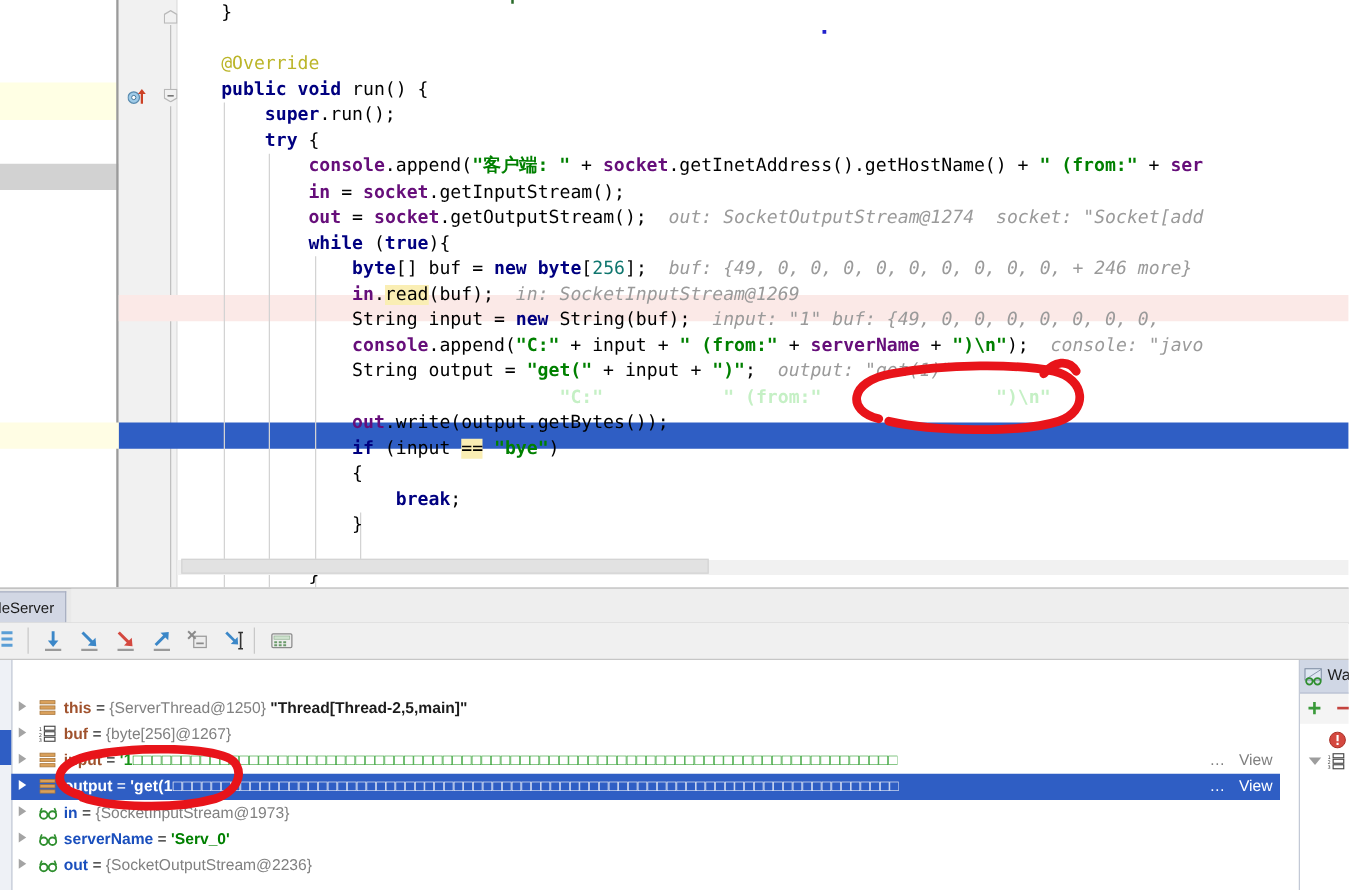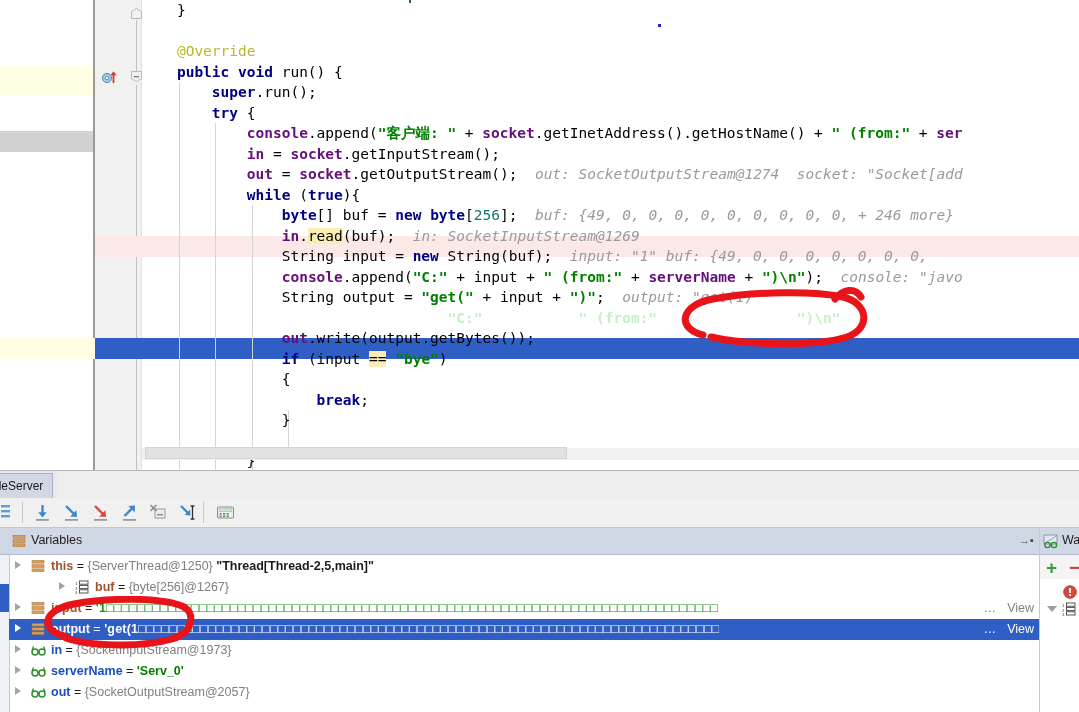--- a/index.html
+++ b/index.html
@@ -276,17 +276,6 @@
     <div class="vars-left-rail">
       <div class="vars-blue-tick"></div>
     </div>
-    <div class="vars-header">
-      <div class="vicon" style="left:12px;top:6px;">
-        <svg width="14" height="14" viewBox="0 0 14 14">
-          <rect x="1" y="1.5" width="12" height="2.6" fill="#d9a05b" stroke="#a8763a" stroke-width="0.6"></rect>
-          <rect x="1" y="5.7" width="12" height="2.6" fill="#d9a05b" stroke="#a8763a" stroke-width="0.6"></rect>
-          <rect x="1" y="9.9" width="12" height="2.6" fill="#d9a05b" stroke="#a8763a" stroke-width="0.6"></rect>
-        </svg>
-      </div>
-      <div class="vars-header-label">Variables</div>
-      <div class="vars-scrollarrow">→▪</div>
-    </div>
     <div id="vars-rows">
         <div class="vrow" style="top: 28px;">
           <div class="vtri"></div>

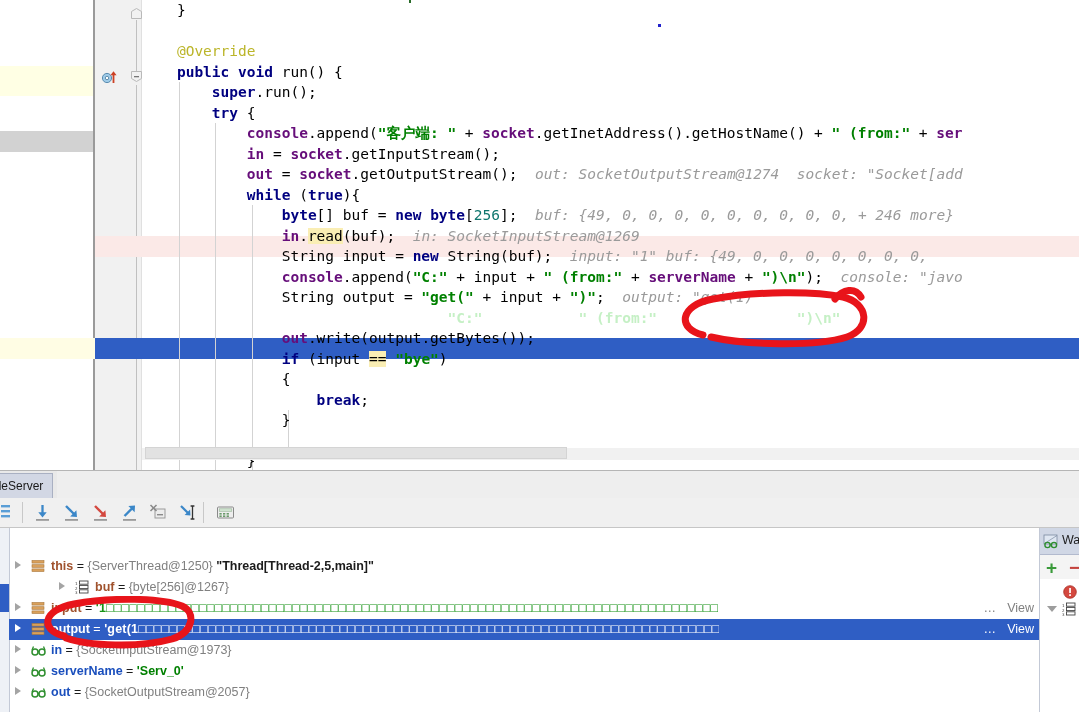--- a/index.html
+++ b/index.html
@@ -87,7 +87,7 @@
   .vars-left-rail{position:absolute;left:0;top:0;width:9px;height:184px;background:#eef1f6;border-right:1px solid #c3c9d6;}
   .vars-blue-tick{position:absolute;left:0;top:56px;width:9px;height:28px;background:#2f5ec4;}
 
-  .vrow{position:absolute;left:9px;right:0;height:21px;white-space:nowrap;font-size:12.5px;}
+  .vrow{position:absolute;left:9px;right:16px;height:21px;white-space:nowrap;font-size:12.5px;}
   .vrow.sel{background:#2f5ec4;}
   .vtri{position:absolute;left:6px;top:5px;width:0;height:0;border-left:6px solid #a4a4a4;border-top:4.5px solid transparent;border-bottom:4.5px solid transparent;}
   .vrow.sel .vtri{border-left-color:#ffffff;}

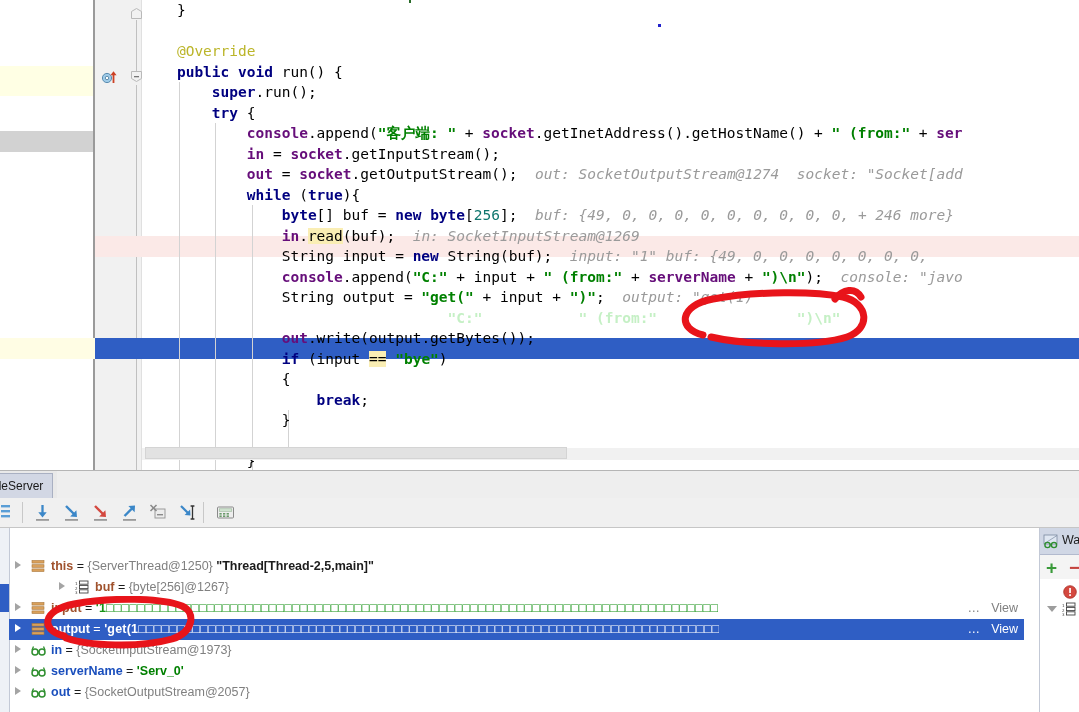--- a/index.html
+++ b/index.html
@@ -286,7 +286,7 @@
             </svg></div>
           <div class="vtext"><span class="vname">this</span><span class="veq"> = </span><span class="vval-gray">{ServerThread@1250} </span><span class="vval-str">"Thread[Thread-2,5,main]"</span></div>
         </div>
-        <div class="vrow" style="top: 49px; margin-left: 44px;">
+        <div class="vrow" style="top: 49px;">
           <div class="vtri"></div>
           <div class="vicon"><svg width="14" height="14" viewBox="0 0 14 14">
               <text x="0" y="5" font-size="4.2" fill="#444" font-family="monospace">1</text>

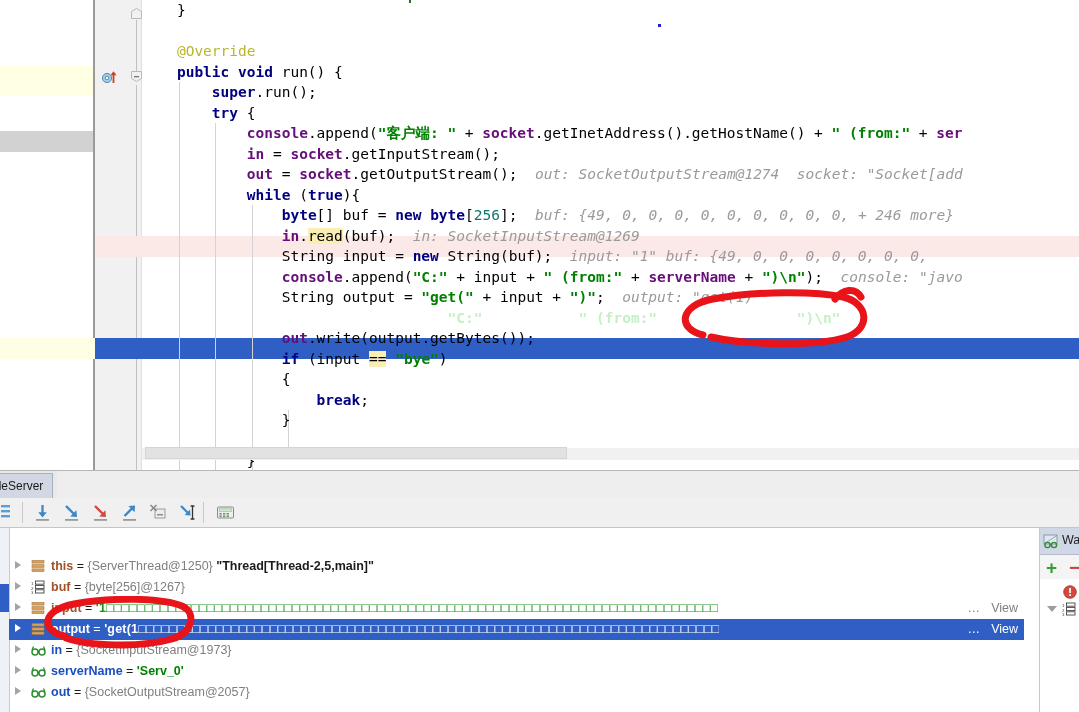--- a/index.html
+++ b/index.html
@@ -348,7 +348,7 @@
               <path d="M7 8.6 L8 8.6" stroke="#2f8f2f" stroke-width="1.3"></path>
               <path d="M1 7 L2.5 3.5 M14 7 L12.5 3.5" stroke="#2f8f2f" stroke-width="1.3"></path>
             </svg></div>
-          <div class="vtext"><span class="vname-blue">out</span><span class="veq"> = </span><span class="vval-gray">{SocketOutputStream@2057}</span></div>
+          <div class="vtext"><span class="vname-blue">out</span><span class="veq"> = </span><span class="vval-gray">{SocketOutputStream@2236}</span></div>
         </div>
       </div>
     <div class="vars-right-border"></div>

